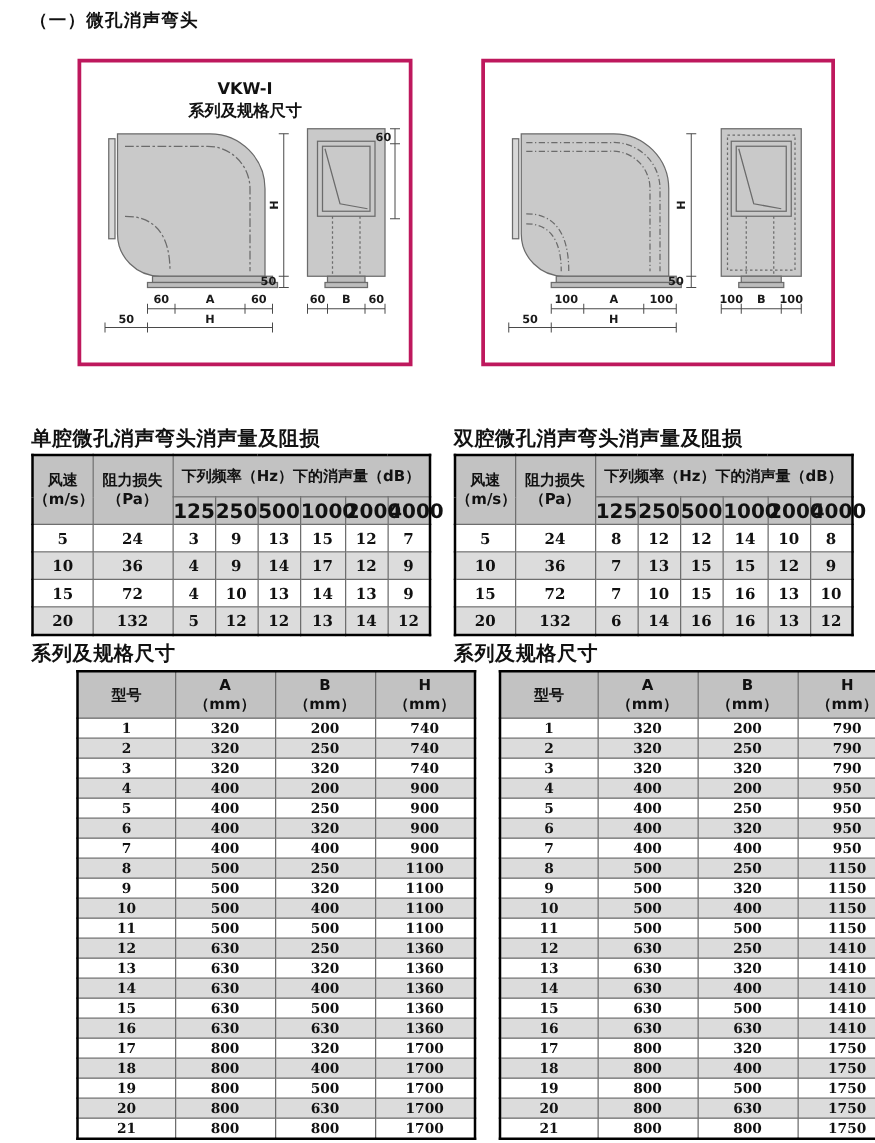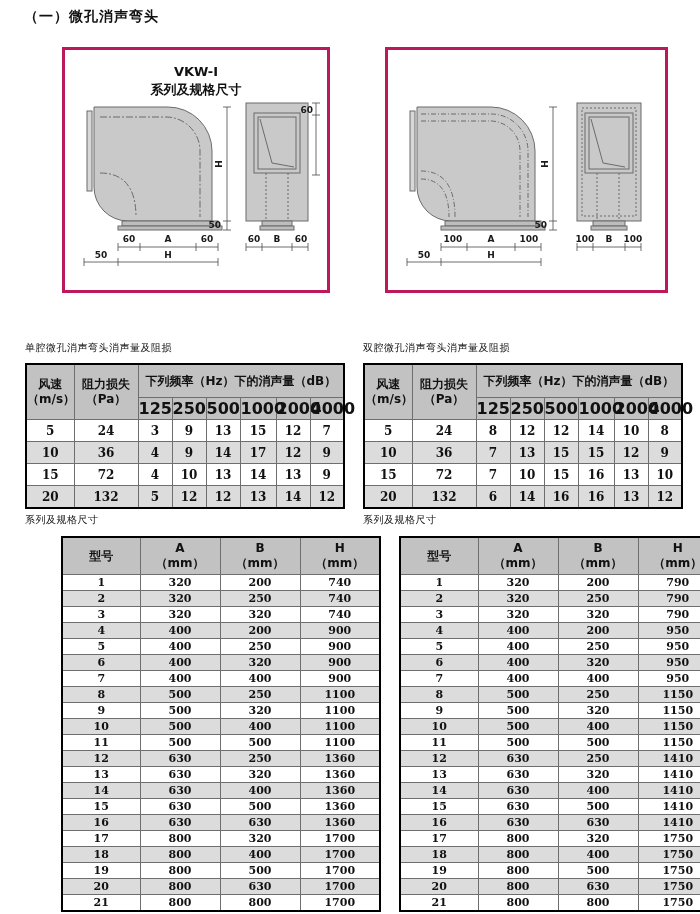--- a/index.html
+++ b/index.html
@@ -20,7 +20,7 @@
   .diag-title{text-align:center;font-weight:bold;font-size:13px;line-height:1.4;white-space:nowrap;}
   .diag-svg{position:absolute;left:5px;bottom:3px;}
 
-  .tbl-title{position:absolute;font-size:10px;font-weight:normal;letter-spacing:0.5px;}
+  .tbl-title{position:absolute;font-size:16px;font-weight:bold;letter-spacing:0.5px;}
   #att-title-0{left:25px;top:341px;} #att-title-1{left:363px;top:341px;}
   #spec-title-0{left:25px;top:513px;} #spec-title-1{left:363px;top:513px;}
 

